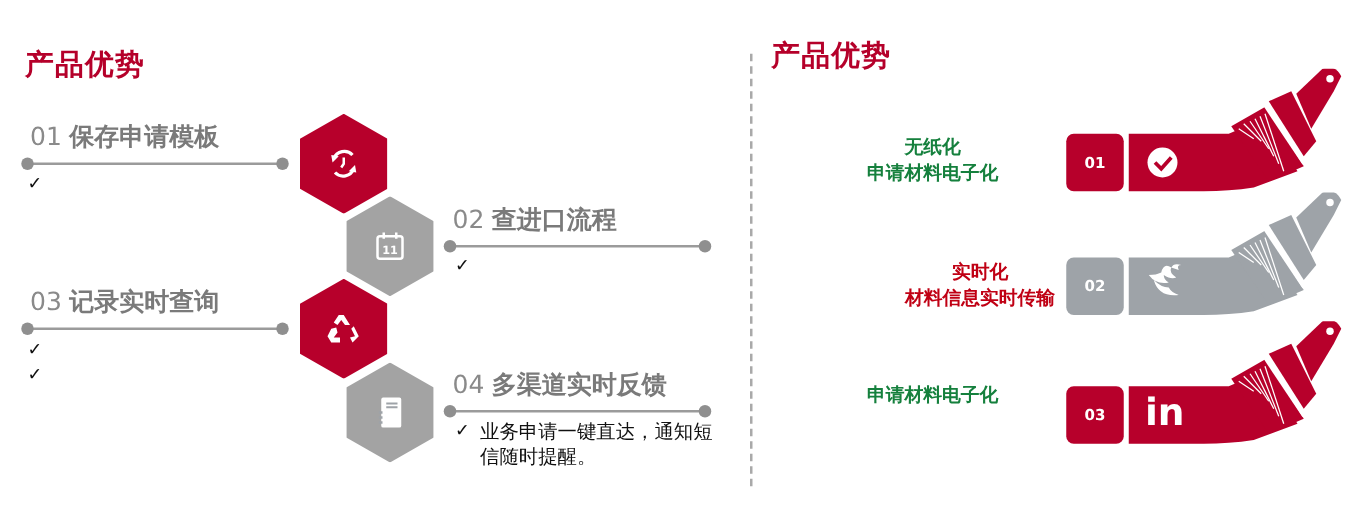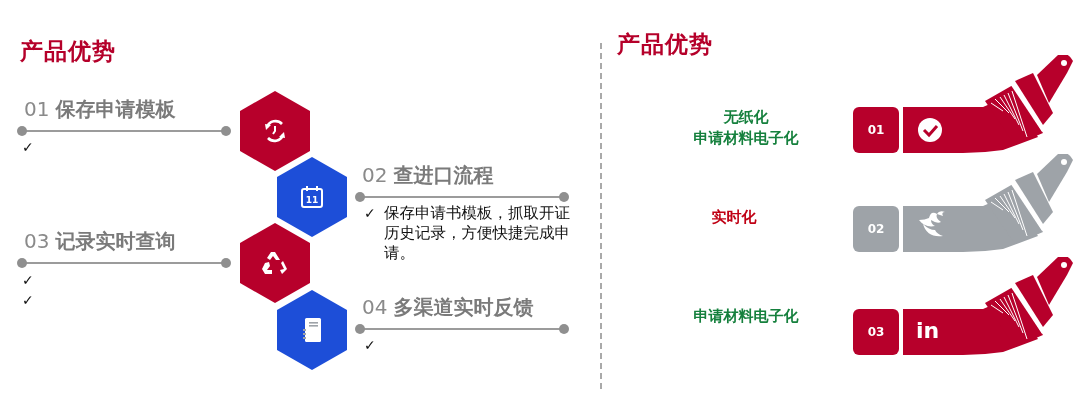--- a/index.html
+++ b/index.html
@@ -33,7 +33,7 @@
     display: flex; align-items: center; justify-content: center;
   }
   .hex.red { background: #b7002b; }
-  .hex.grey { background: #1d4ed8; }
+  .hex.grey { background: #a3a3a3; }
 
   .divider {
     position: absolute; left: 600px; top: 43px; height: 346px; width: 0;

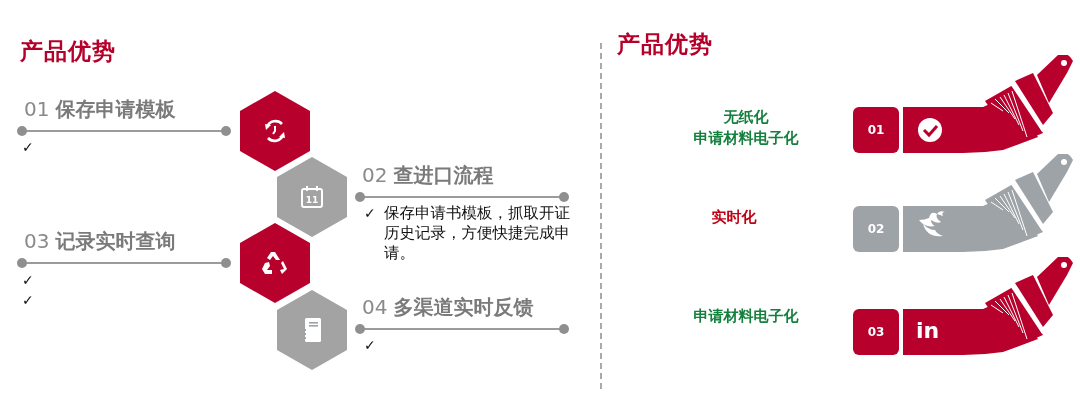--- a/index.html
+++ b/index.html
@@ -101,7 +101,6 @@
   <div class="feature-body" style="top:41px; left:4px; width:212px;">
     <div class="bullet">
         <span class="chk">✓</span>
-        <span class="txt">保存申请书模板，抓取开证历史记录，方便快捷完成申请。</span>
       </div>
   </div>
 </div>

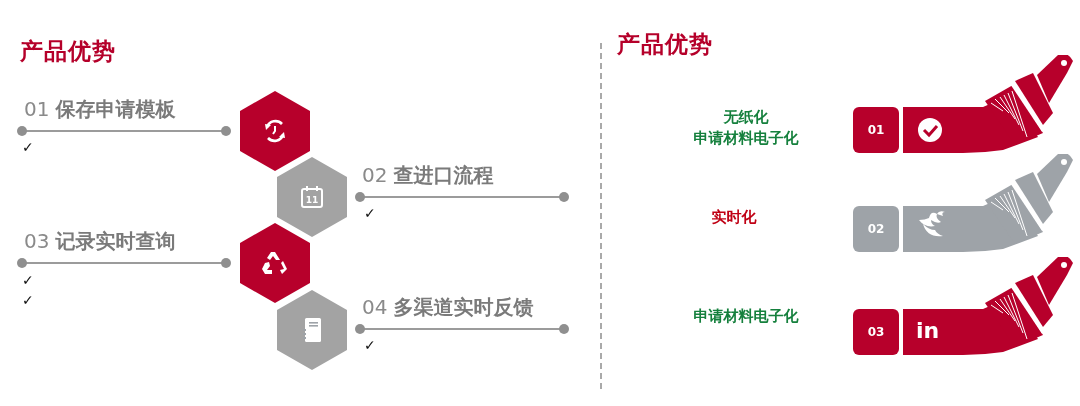--- a/index.html
+++ b/index.html
@@ -163,7 +163,7 @@
   <div>无纸化</div>
   <div>申请材料电子化</div>
 </div>
-<div class="adv-text hl" style="left:634px; top:207px;">
+<div class="adv-text hl" style="left:684px; top:207px;">
   <div>实时化</div>
 </div>
 <div class="adv-text" style="left:646px; top:306px;">

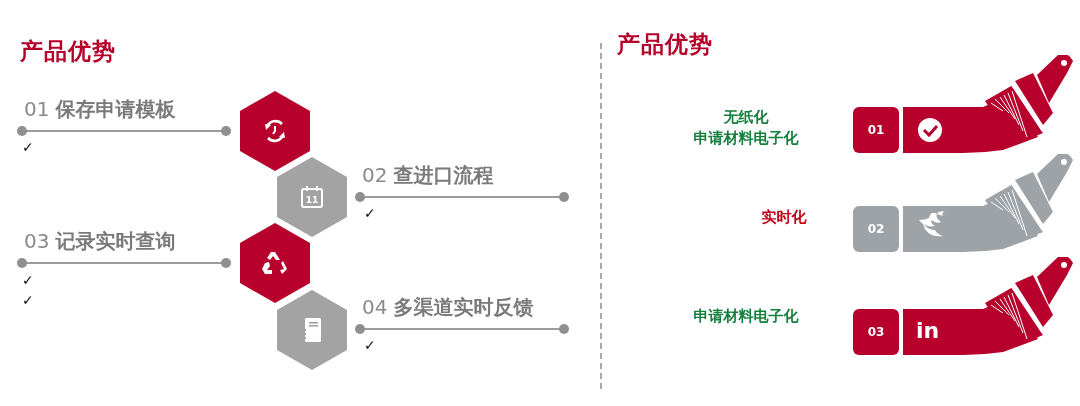--- a/index.html
+++ b/index.html
@@ -165,6 +165,7 @@
 </div>
 <div class="adv-text hl" style="left:684px; top:207px;">
   <div>实时化</div>
+  <div>材料信息实时传输</div>
 </div>
 <div class="adv-text" style="left:646px; top:306px;">
   <div>申请材料电子化</div>

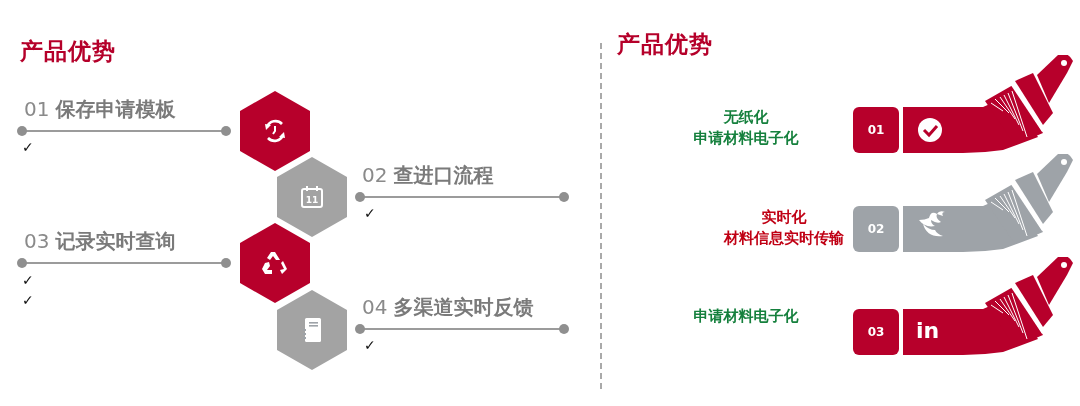--- a/index.html
+++ b/index.html
@@ -116,6 +116,7 @@
   <div class="feature-body" style="top:41px; left:4px; width:212px;">
     <div class="bullet">
         <span class="chk">✓</span>
+        <span class="txt">业务申请一键直达，通知短信随时提醒。</span>
       </div>
   </div>
 </div>

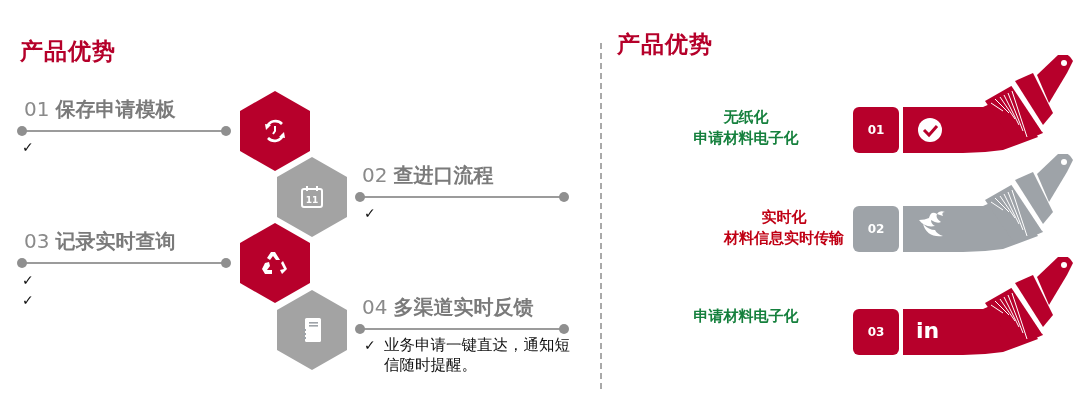--- a/index.html
+++ b/index.html
@@ -233,7 +233,7 @@
     <path d="M184 20 L205 0 Q215 -4 220 6 L214 18 L196 48 Z" fill="#b7002b"></path>
     <circle cx="211" cy="8" r="3" fill="#fff"></circle>
   </svg>
-  <div style="position:absolute; left:63px; top:56px; color:#fff; font-weight:bold; font-size:22px; line-height:40px; font-family:'DejaVu Sans', sans-serif;">in</div>
+  <div style="position:absolute; left:63px; top:56px; color:#fff; font-weight:bold; font-size:30px; line-height:40px; font-family:'DejaVu Sans', sans-serif;">in</div>
 </div>
 
 </body></html>

